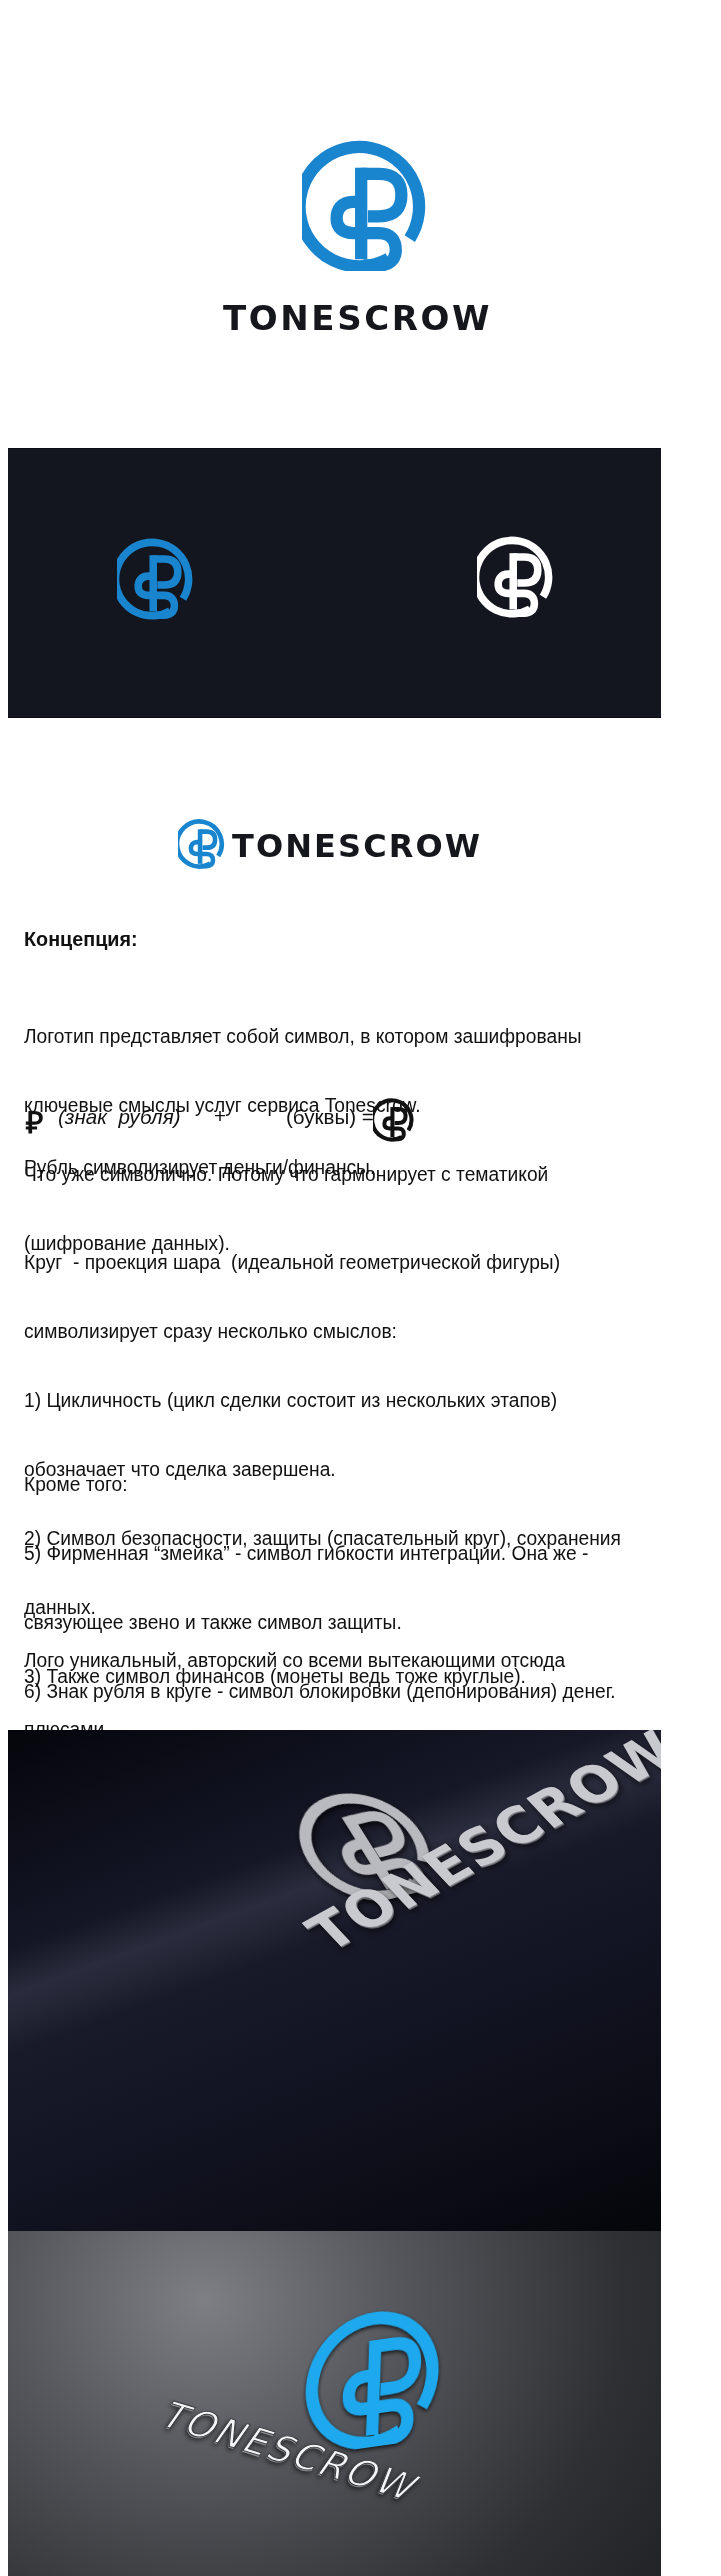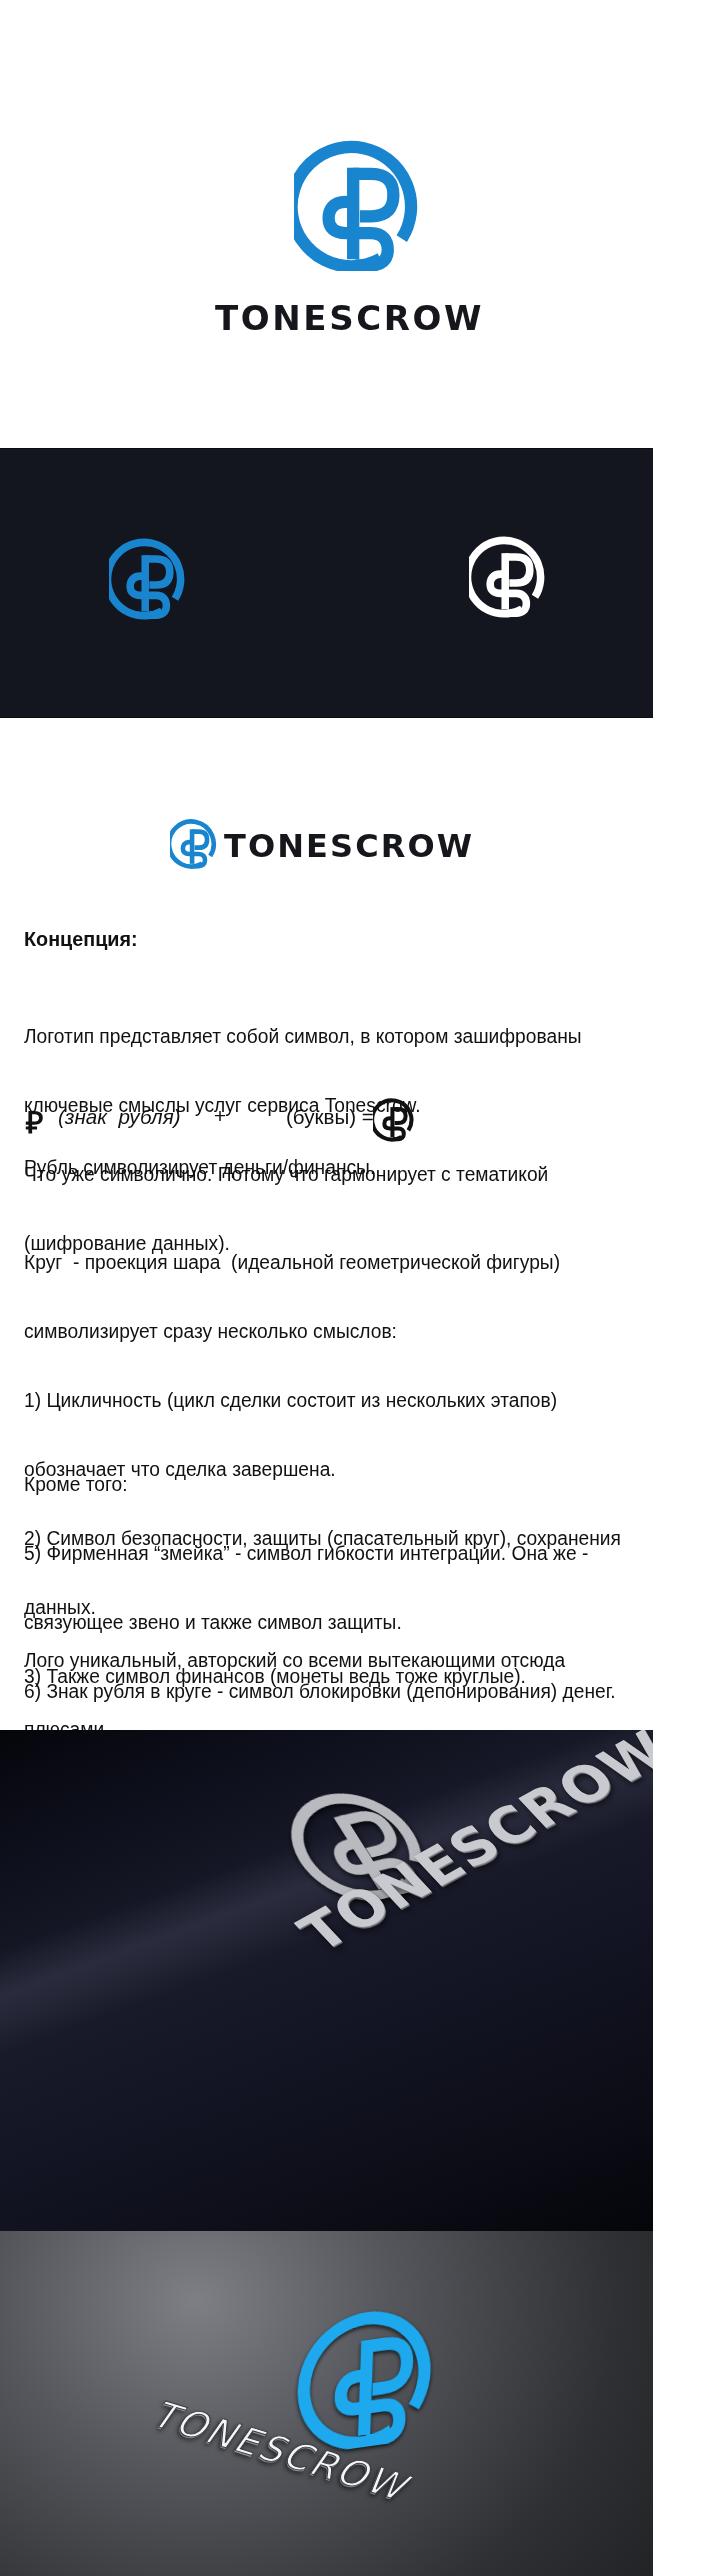--- a/index.html
+++ b/index.html
@@ -11,7 +11,7 @@
     font-family: "Liberation Sans", sans-serif;
     overflow: hidden;
   }
-  .section { position: absolute; left: 0; width: 653px; overflow: hidden; }
+  .section { position: absolute; left: 8px; width: 653px; overflow: hidden; }
   #hero { top: 0; height: 448px; background: #ffffff; }
   #dark-band { top: 448px; height: 270px; background: #13161f; border-top: 1.5px solid #0b0d12; border-bottom: 1.5px solid #0b0d12; box-sizing: border-box; }
   #concept { top: 718px; height: 1012px; background: #ffffff; }

